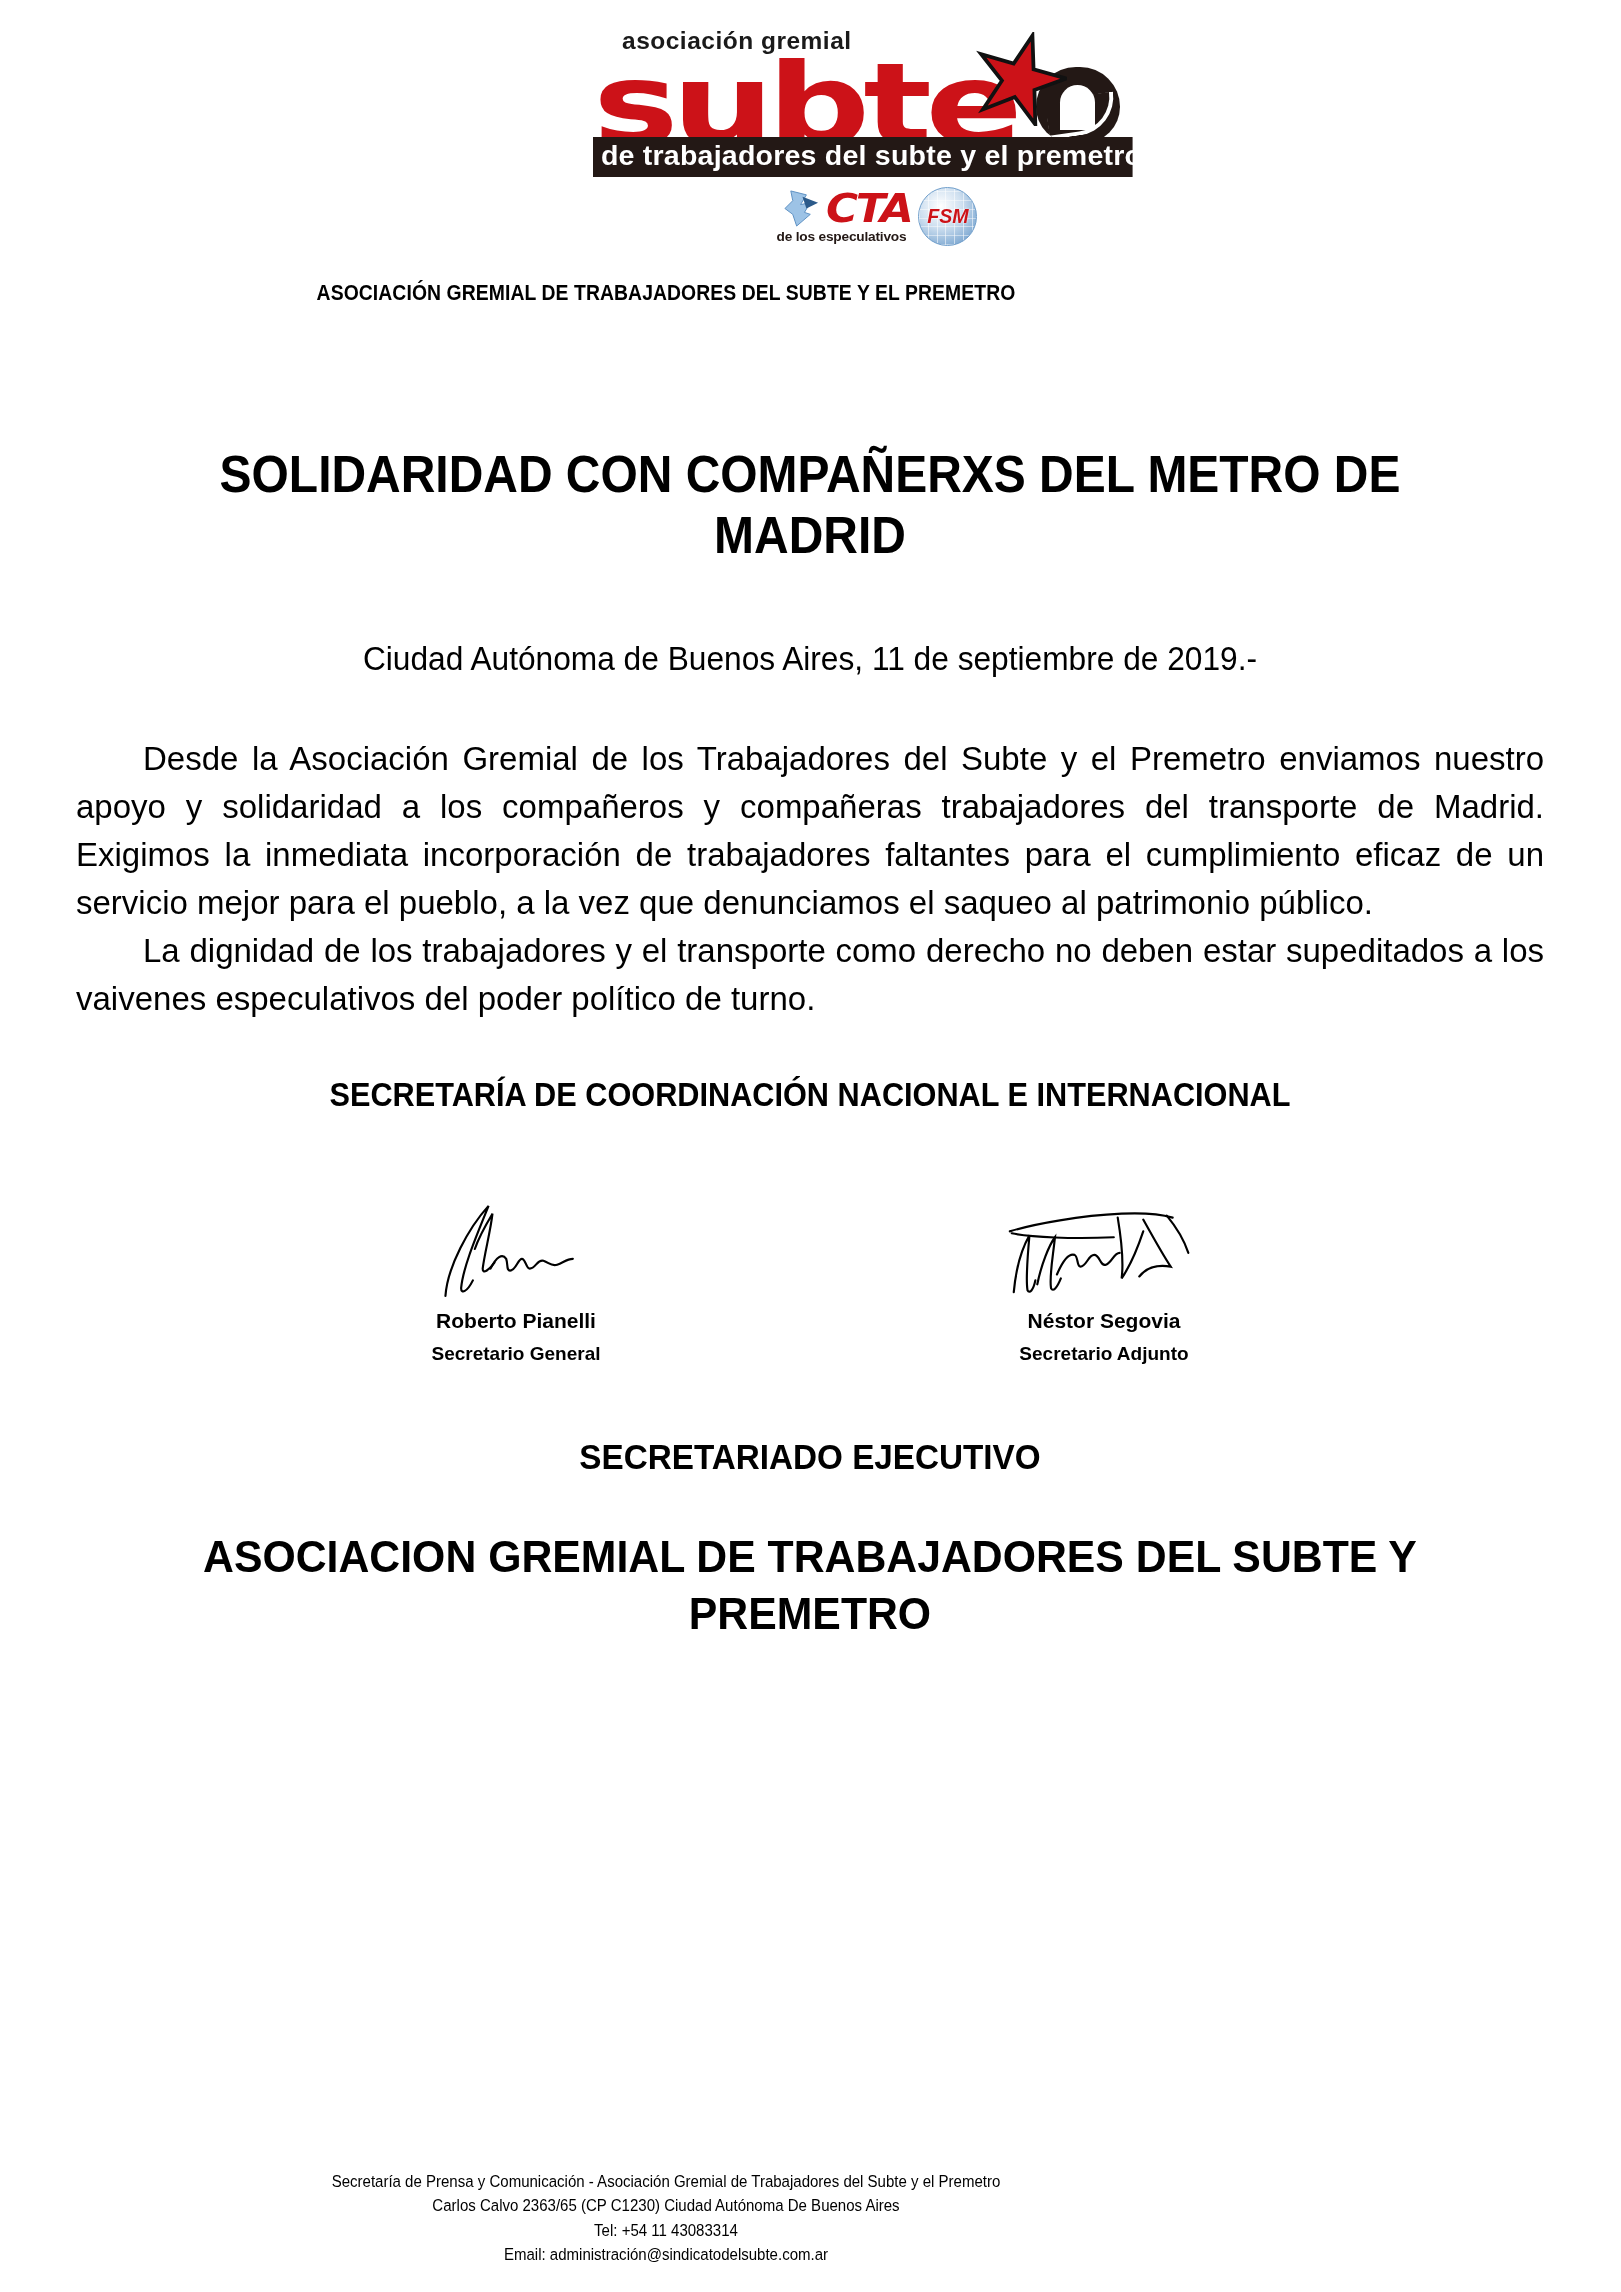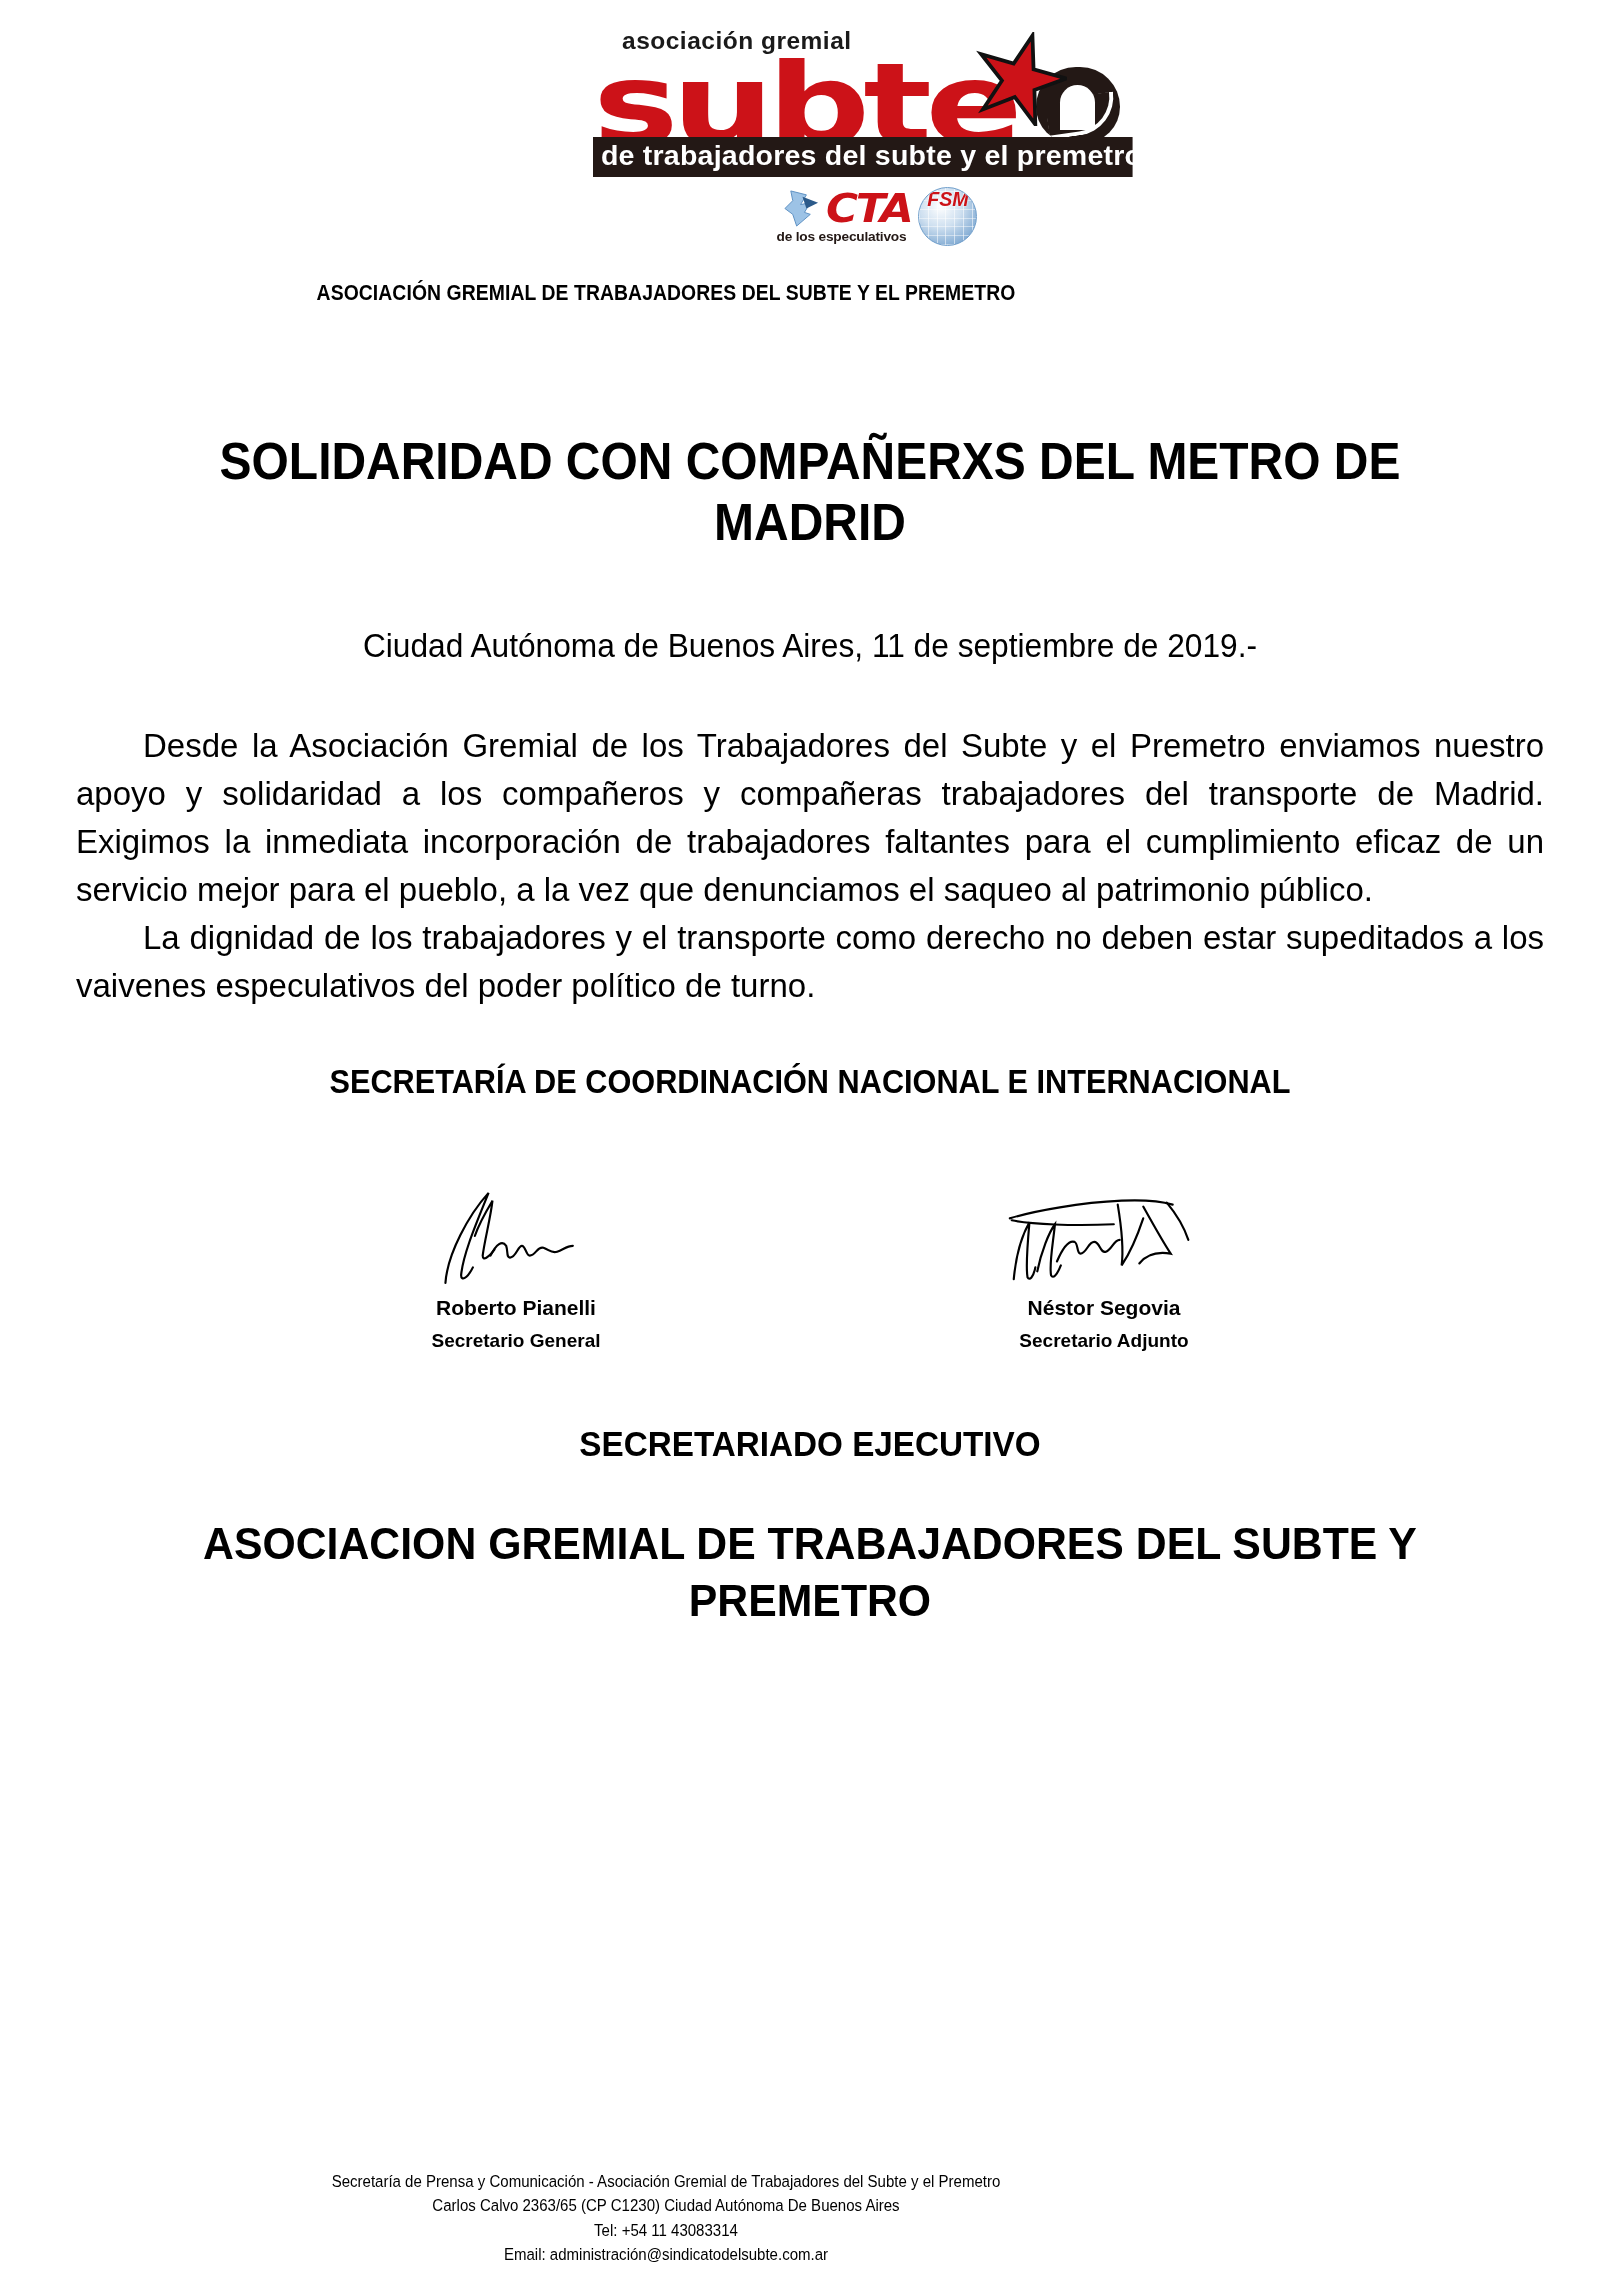--- a/index.html
+++ b/index.html
@@ -153,7 +153,7 @@
     background: radial-gradient(circle at 38% 32%, #ffffff 0%, #cfe0f0 40%, #8fb4d8 72%, #5d90c2 100%);
     position: relative;
     display: flex;
-    align-items: flex-start;
+    align-items: center;
     justify-content: center;
     overflow: hidden;
     border: 1px solid #6f9ecb;

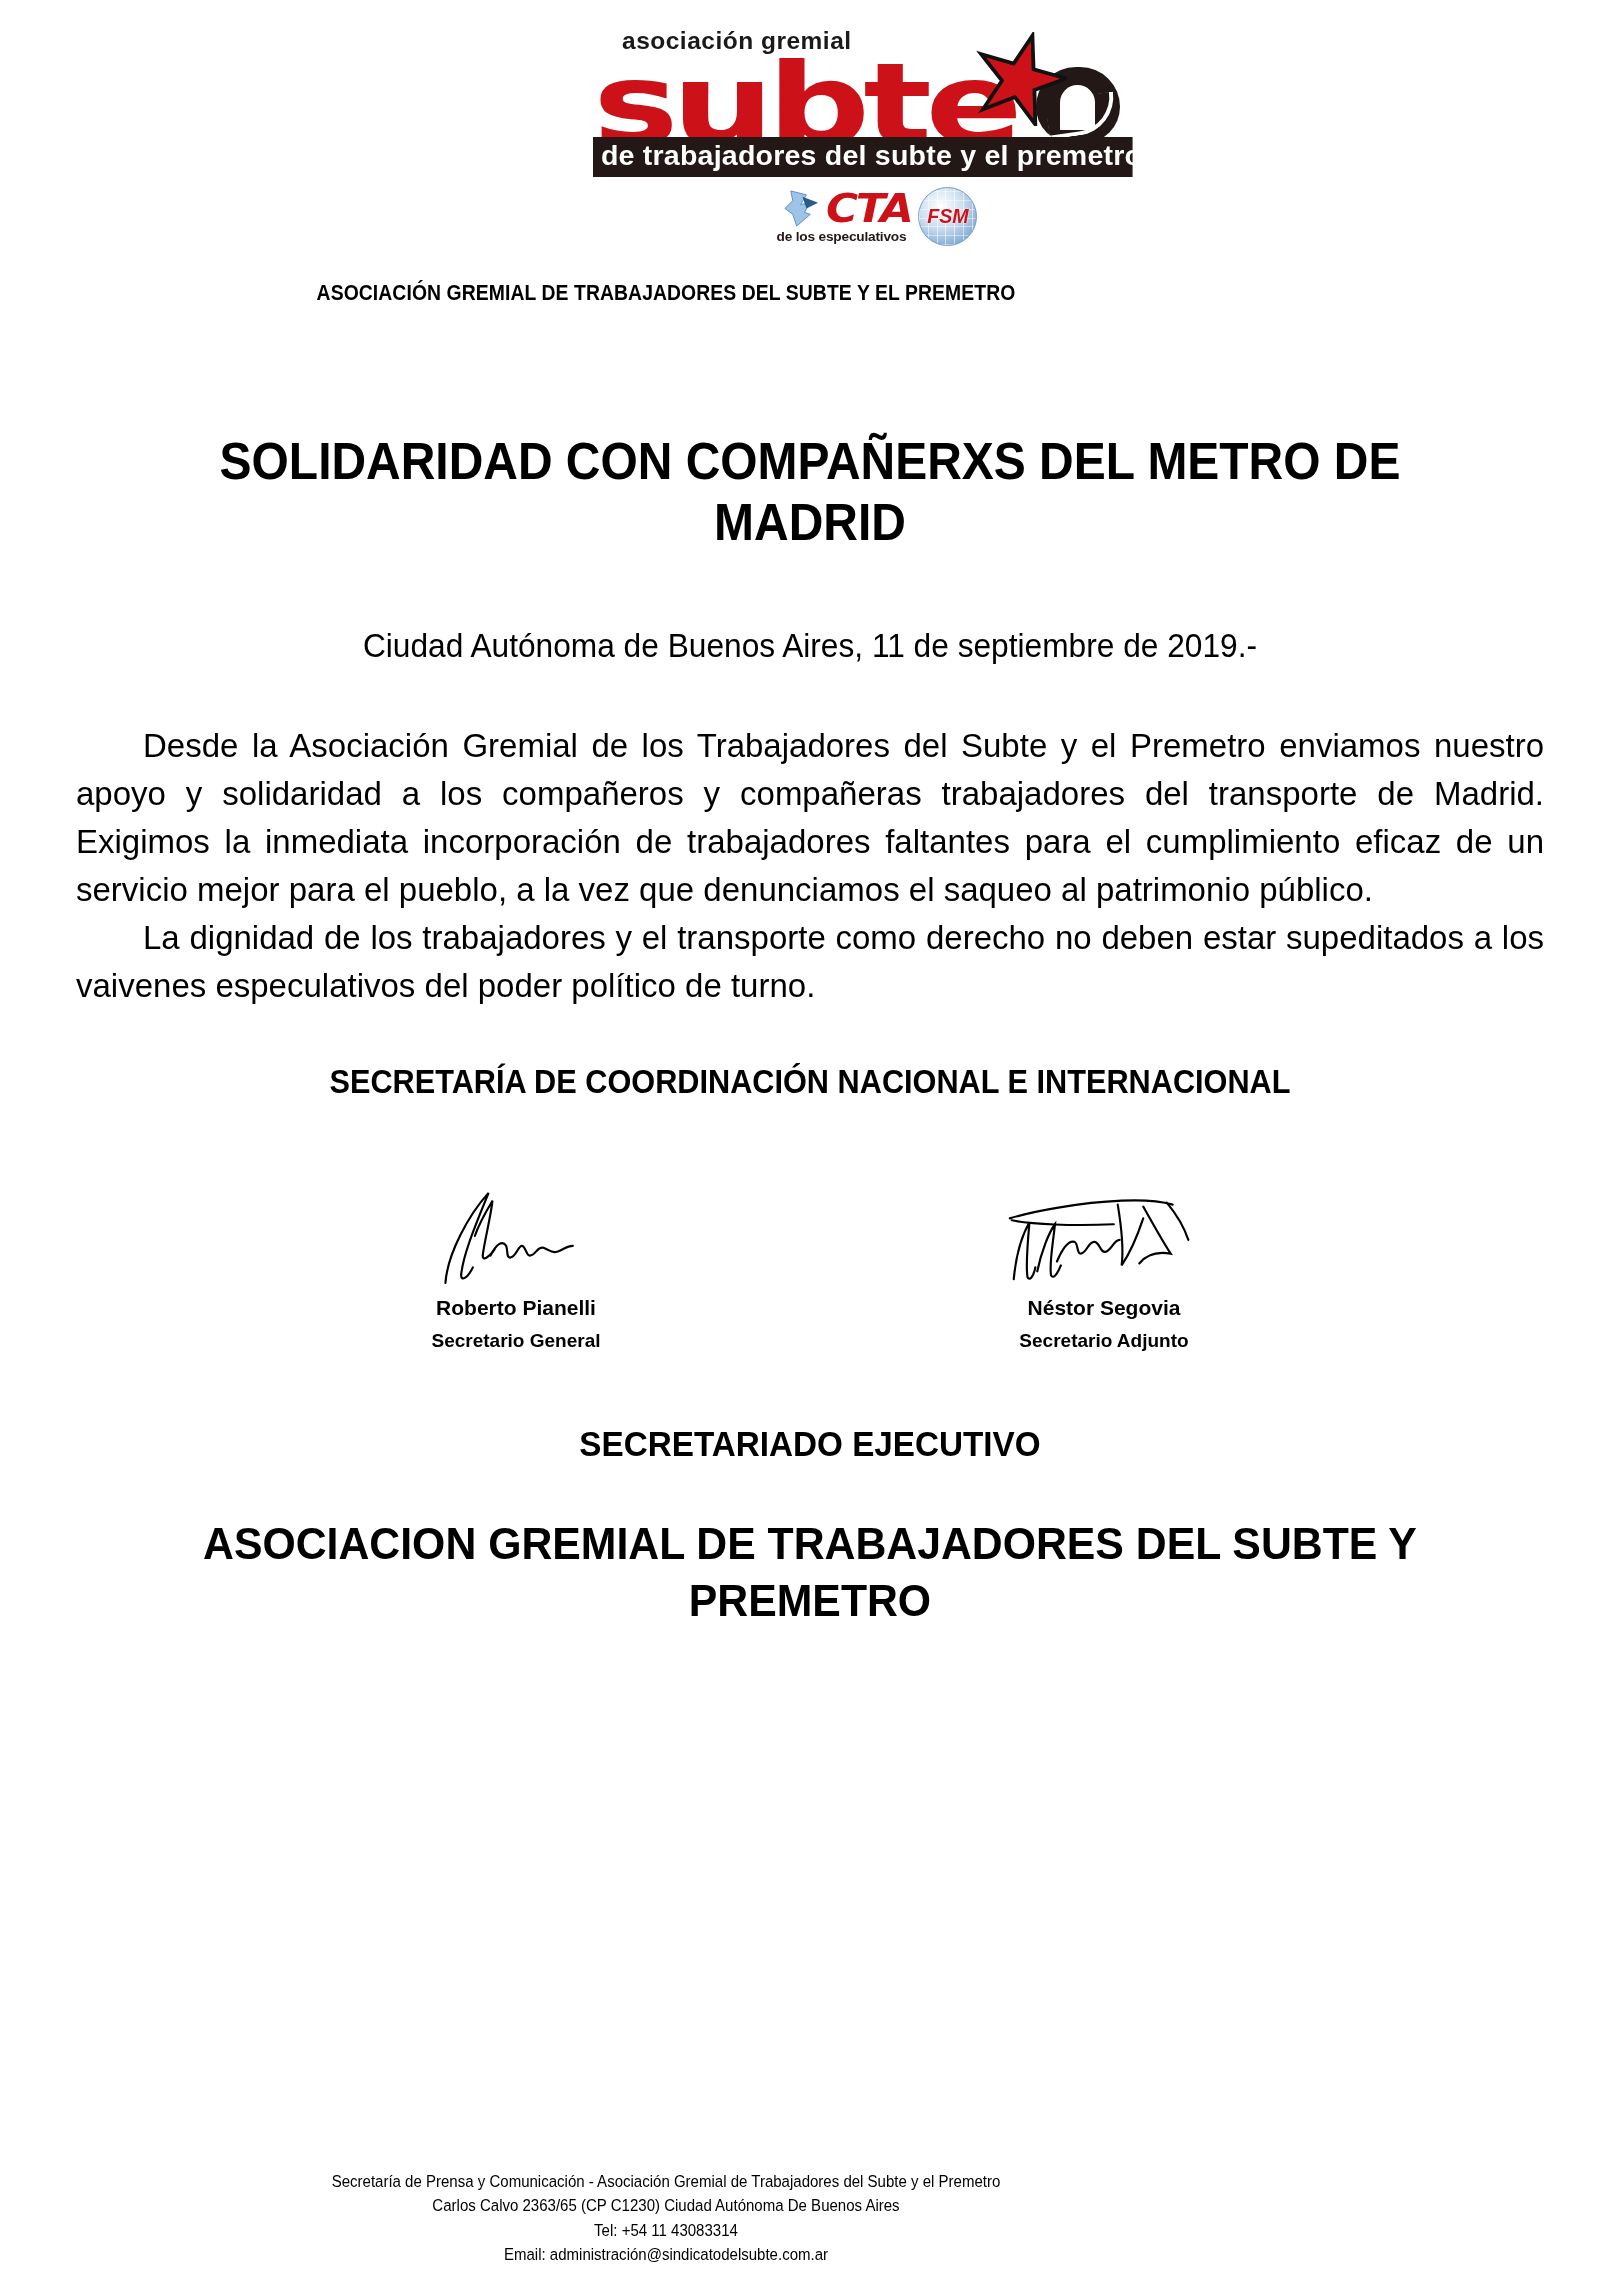--- a/index.html
+++ b/index.html
@@ -193,7 +193,7 @@
   
   .doc {
     position: absolute;
-    top: 431px;
+    top: 444px;
     left: 76px;
     width: 1468px;
   }

